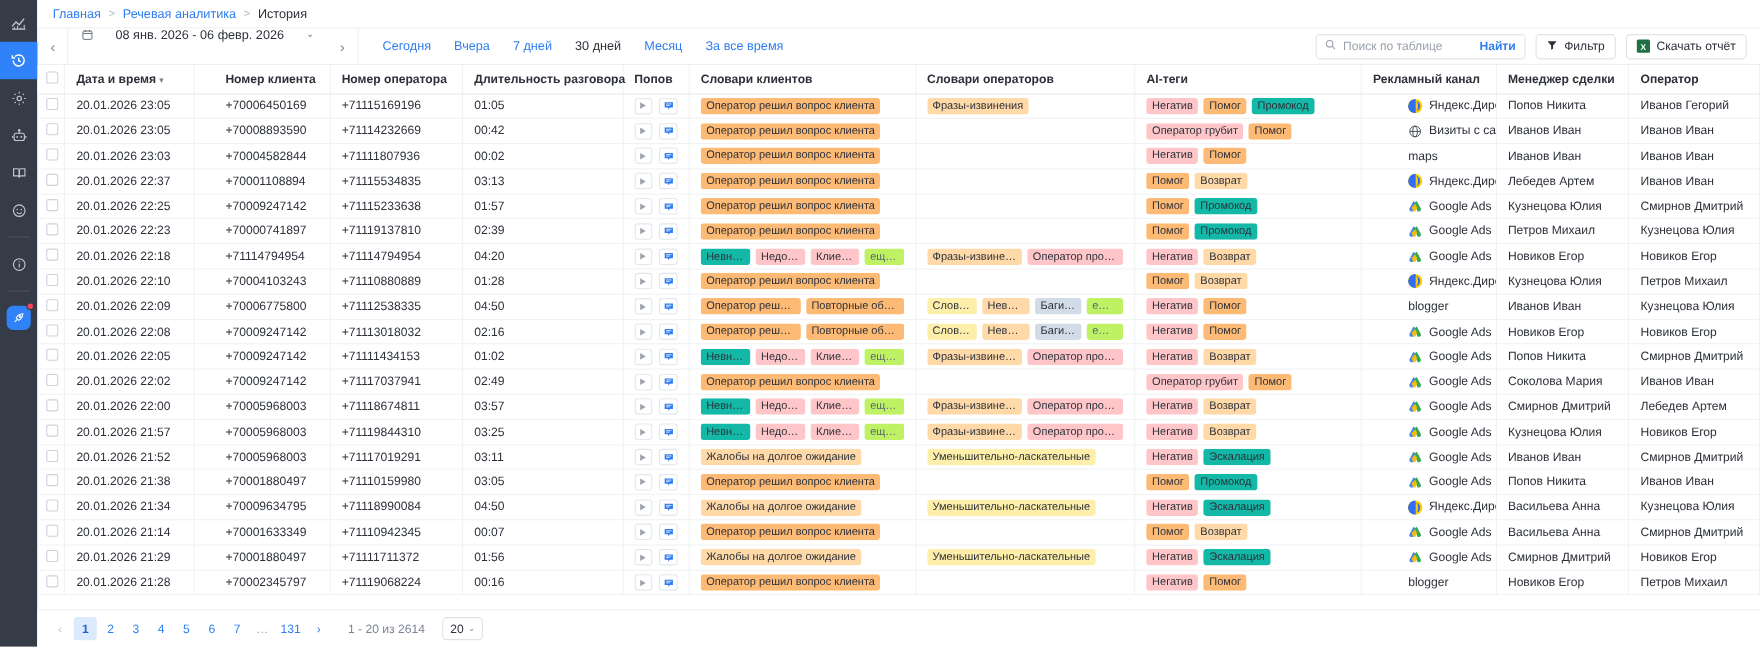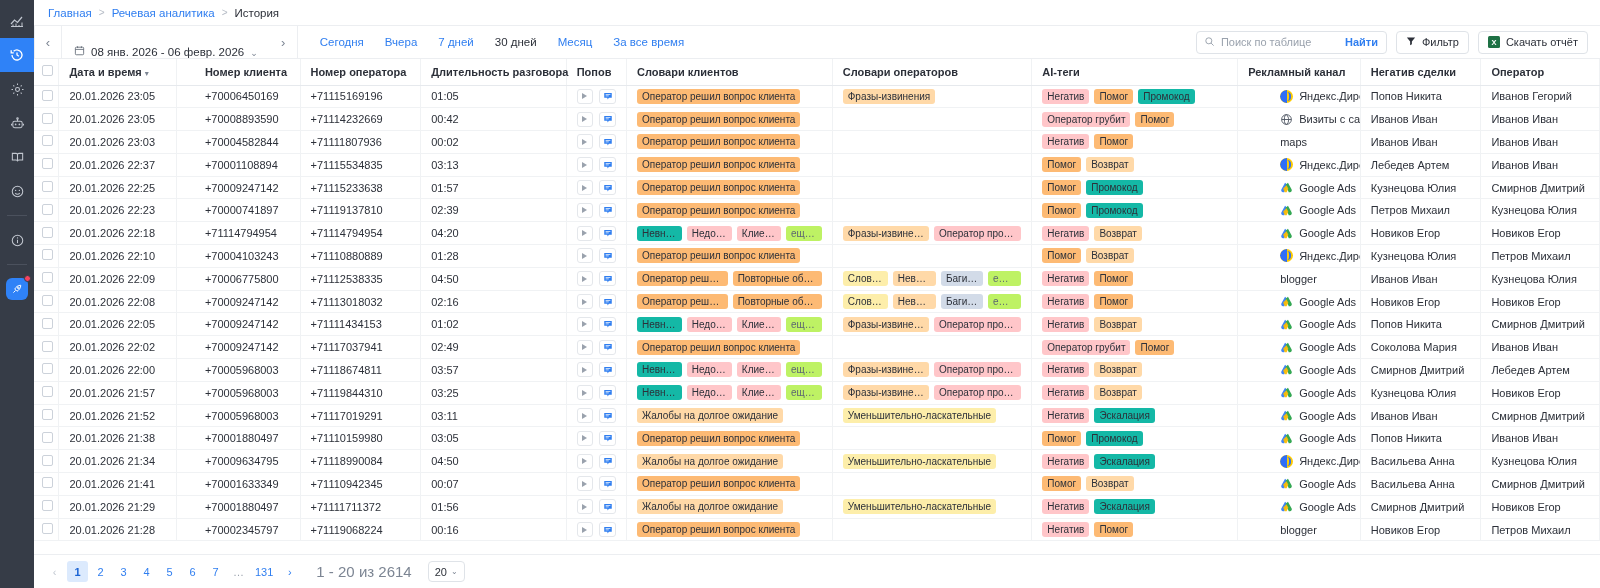--- a/index.html
+++ b/index.html
@@ -64,7 +64,7 @@
   }
   .tb-arrow.first { border-left: 1px solid #eceef1; }
   .daterange {
-    display: flex; align-items: flex-end; gap: 6px;
+    display: flex; align-items: flex-start; gap: 20px;
     padding: 0 12px; height: 32px; font-size: 11.5px; color: #2c3039;
     cursor: pointer; white-space: nowrap;
   }

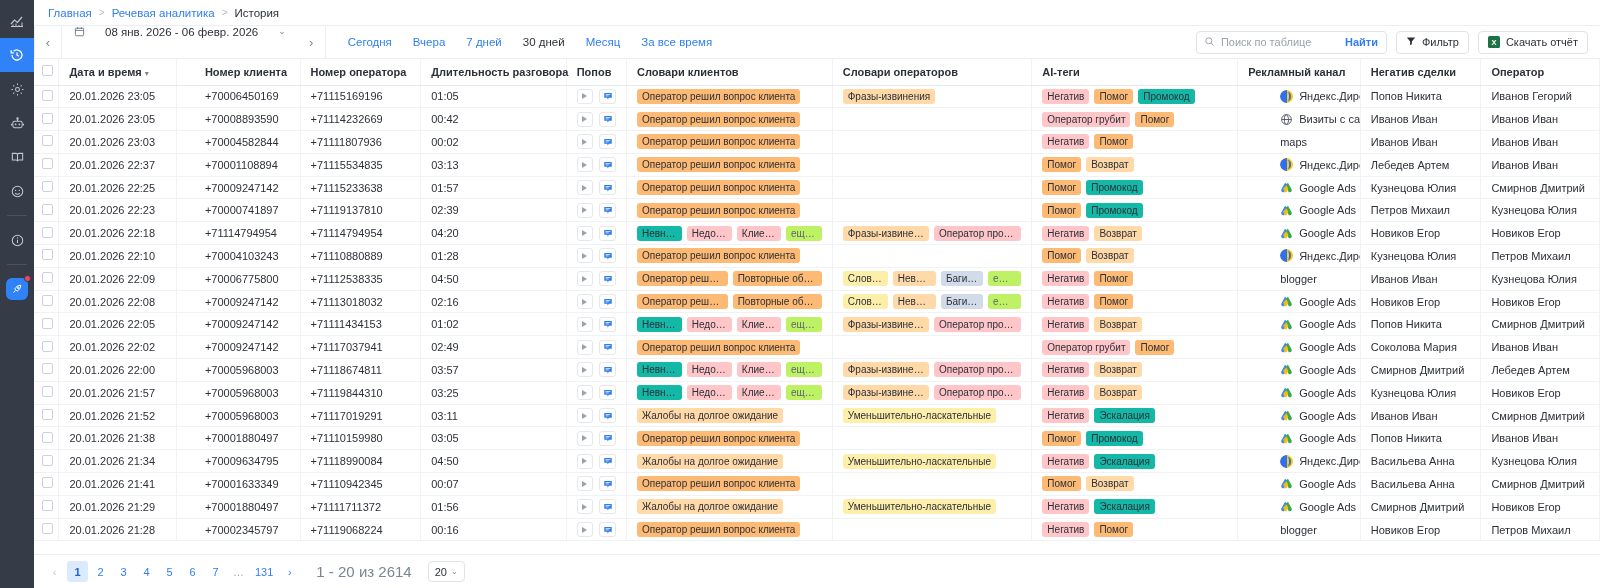--- a/index.html
+++ b/index.html
@@ -354,7 +354,7 @@
             <th class="w-dop">Словари операторов</th>
             <th class="w-ai">AI-теги</th>
             <th class="w-ch">Рекламный канал</th>
-            <th class="w-mgr">Негатив сделки</th>
+            <th class="w-mgr">Менеджер сделки</th>
             <th class="w-op">Оператор</th>
           </tr>
         </thead>

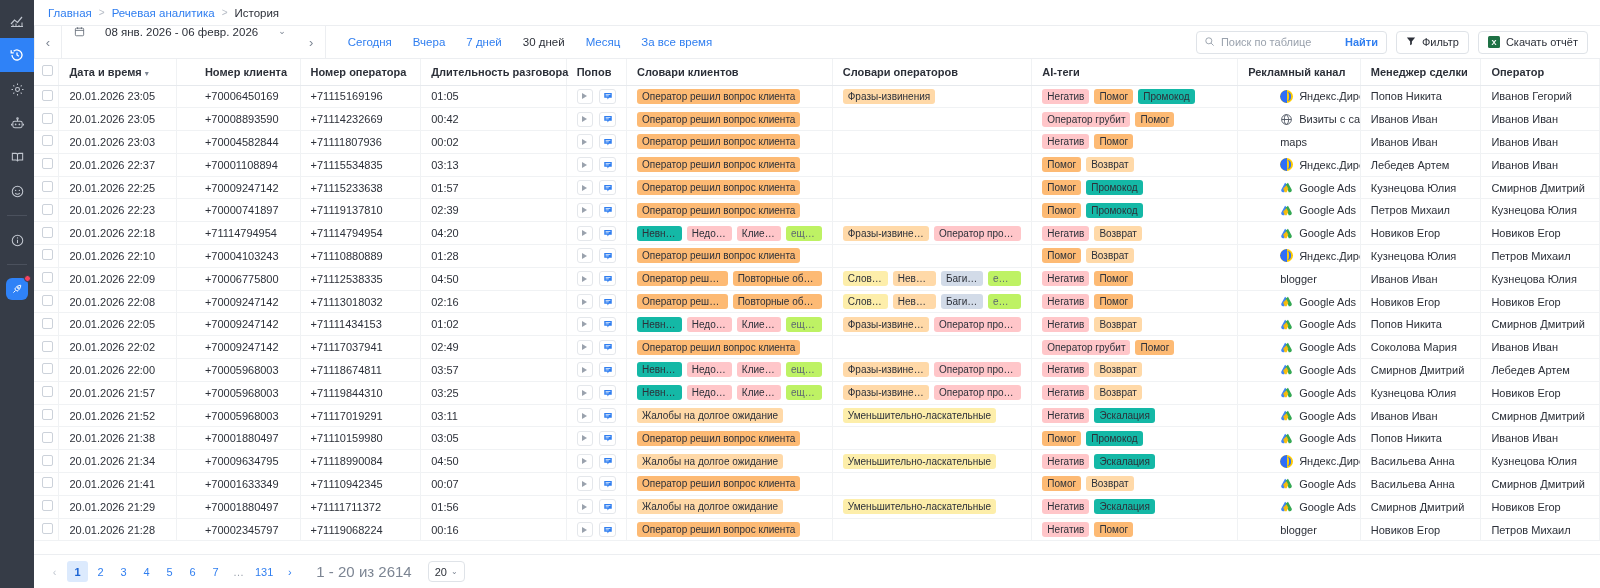--- a/index.html
+++ b/index.html
@@ -1159,7 +1159,7 @@
             </tr>
             <tr>
               <td class="c-chk"><span class="chk"></span></td>
-              <td class="w-date">20.01.2026 21:41</td>
+              <td class="w-date">20.01.2026 21:14</td>
               <td class="w-cli">+70001633349</td>
               <td class="w-opn">+71110942345</td>
               <td class="w-dur">00:07</td>

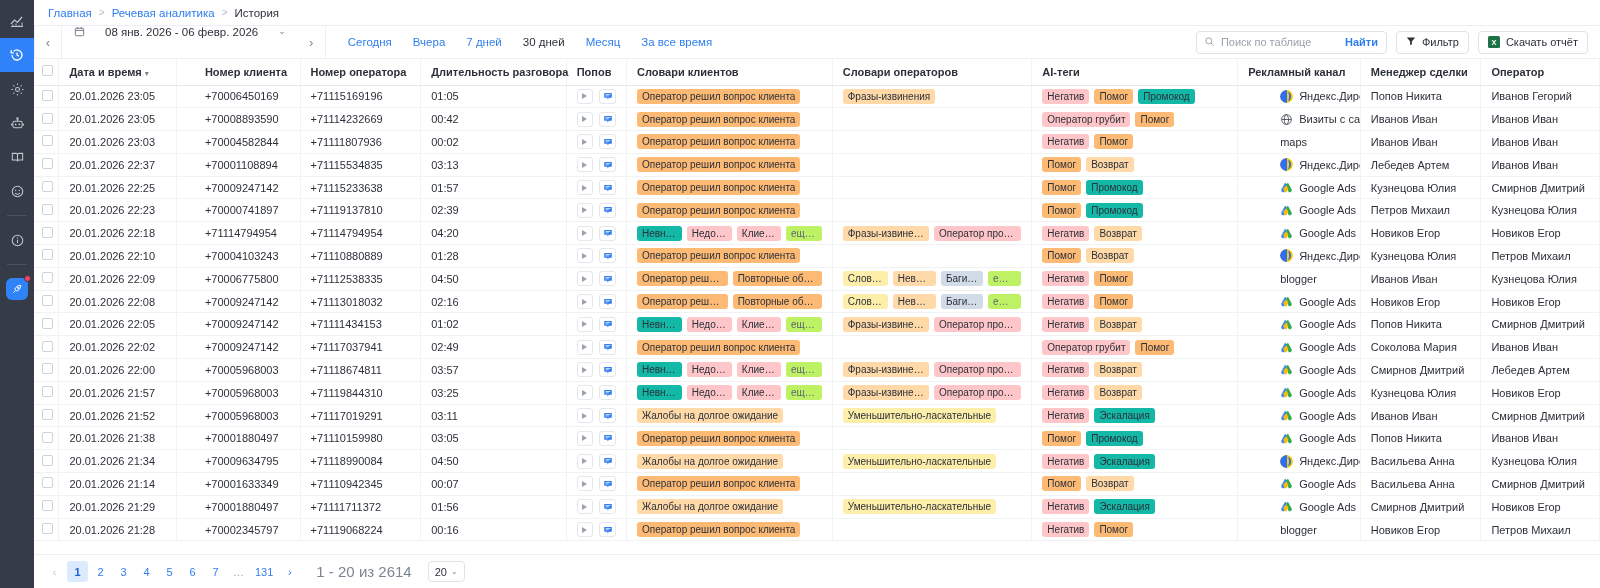--- a/index.html
+++ b/index.html
@@ -187,7 +187,7 @@
   .pg.dots { color: #9aa2ad; cursor: default; }
   .pg.arrow { color: #c3c9d2; }
   .pg.arrow.on { color: #2f7ef0; }
-  .pg-info { font-size: 15px; color: #7c8593; margin-left: 14px; }
+  .pg-info { font-size: 11px; color: #7c8593; margin-left: 14px; }
   .pg-size {
     margin-left: 14px; display: flex; align-items: center; gap: 4px;
     height: 21px; border: 1px solid #dfe3e8; border-radius: 4px;

